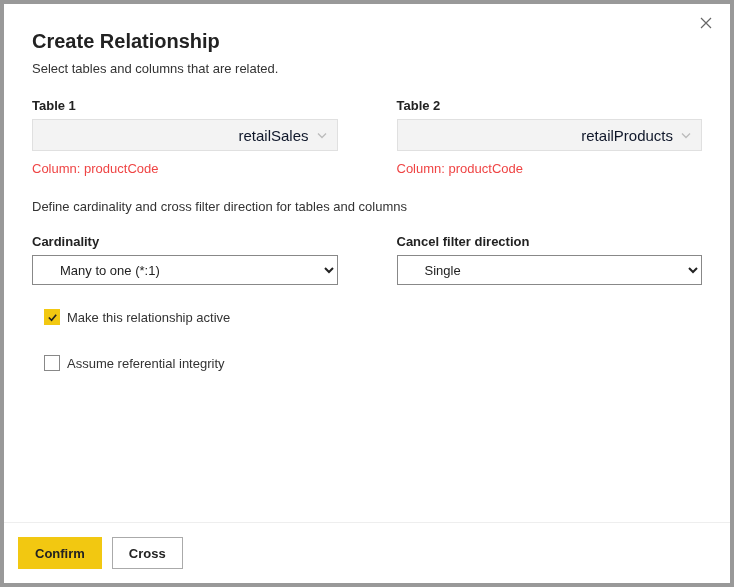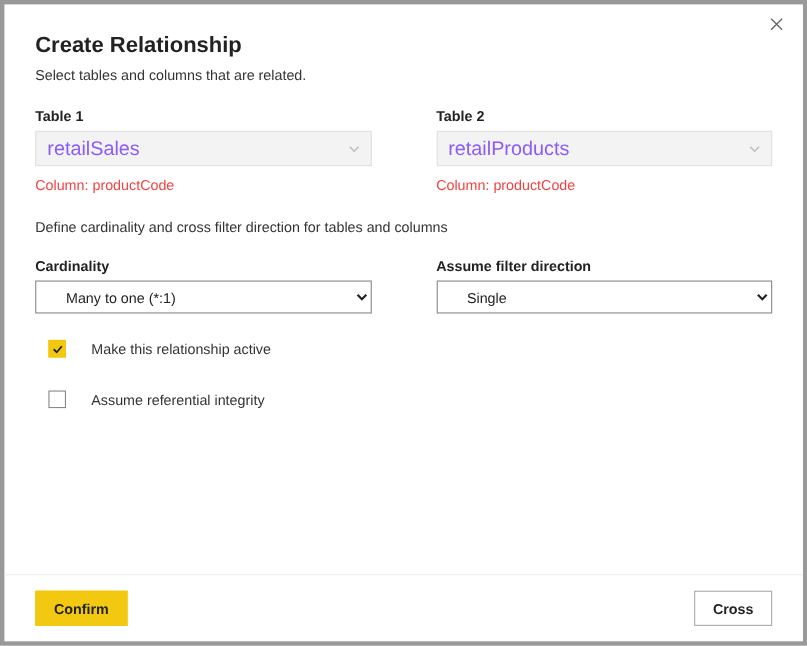--- a/index.html
+++ b/index.html
@@ -69,11 +69,12 @@
       background: #f3f3f3;
       border: 1px solid #e0e0e0;
       padding: 0 28px 0 10px;
-      font-size: 18px;
-      color: #8b5cf6;
+      font-size: 15px;
+      color: #0f172a;
       display: flex;
       align-items: center;
       position: relative;
+      justify-content: flex-end;
     }
     .select-disabled .chev {
       position: absolute;

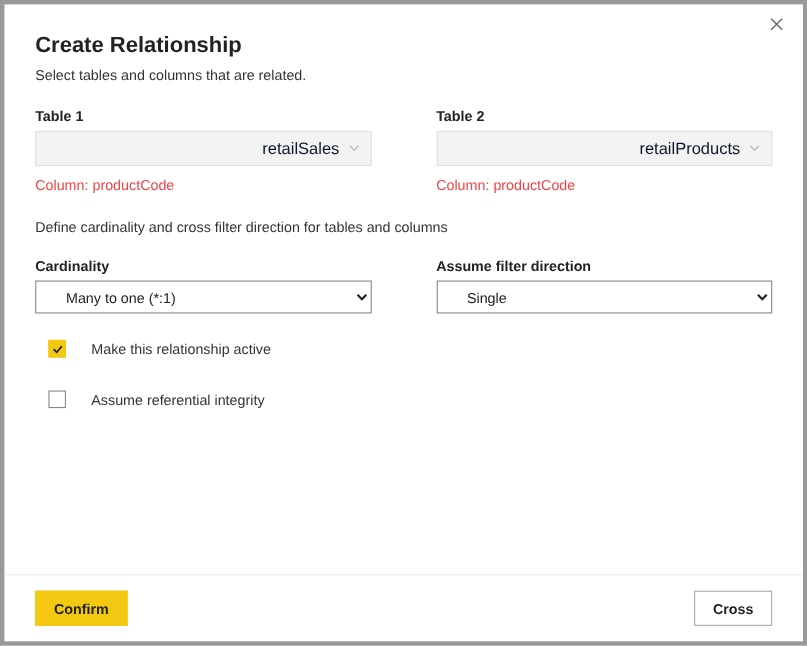--- a/index.html
+++ b/index.html
@@ -214,7 +214,7 @@
         </select>
       </div>
       <div class="col">
-        <label class="field-label">Assume filter direction</label>
+        <label class="field-label">Cancel filter direction</label>
         <select class="native">
           <option>Single</option>
         </select>

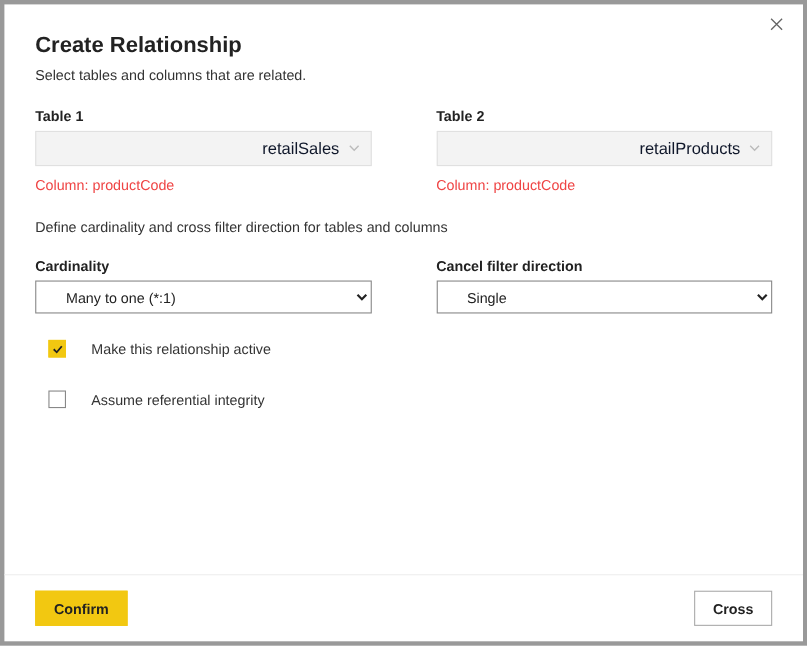--- a/index.html
+++ b/index.html
@@ -109,7 +109,7 @@
       align-items: center;
       margin-top: 24px;
       margin-left: 12px;
-      gap: 23px;
+      gap: 7px;
       font-size: 13px;
       color: #333;
     }

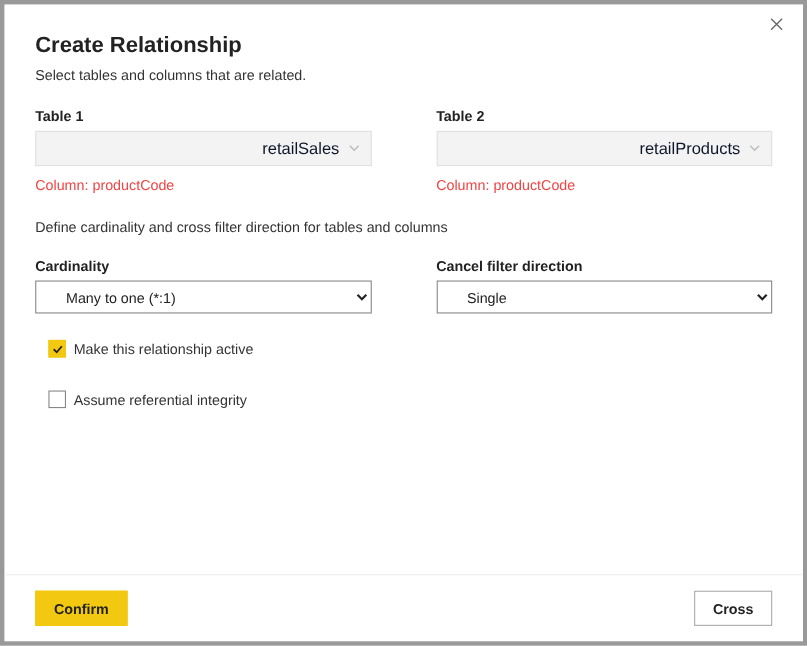--- a/index.html
+++ b/index.html
@@ -132,9 +132,9 @@
     .cb svg { display: none; }
     .footer {
       border-top: 1px solid #eee;
-      padding: 14px 28px;
-      display: flex;
-      justify-content: space-between;
+      padding: 14px 14px;
+      display: flex;
+      justify-content: flex-start;
       gap: 10px;
     }
     .btn {

